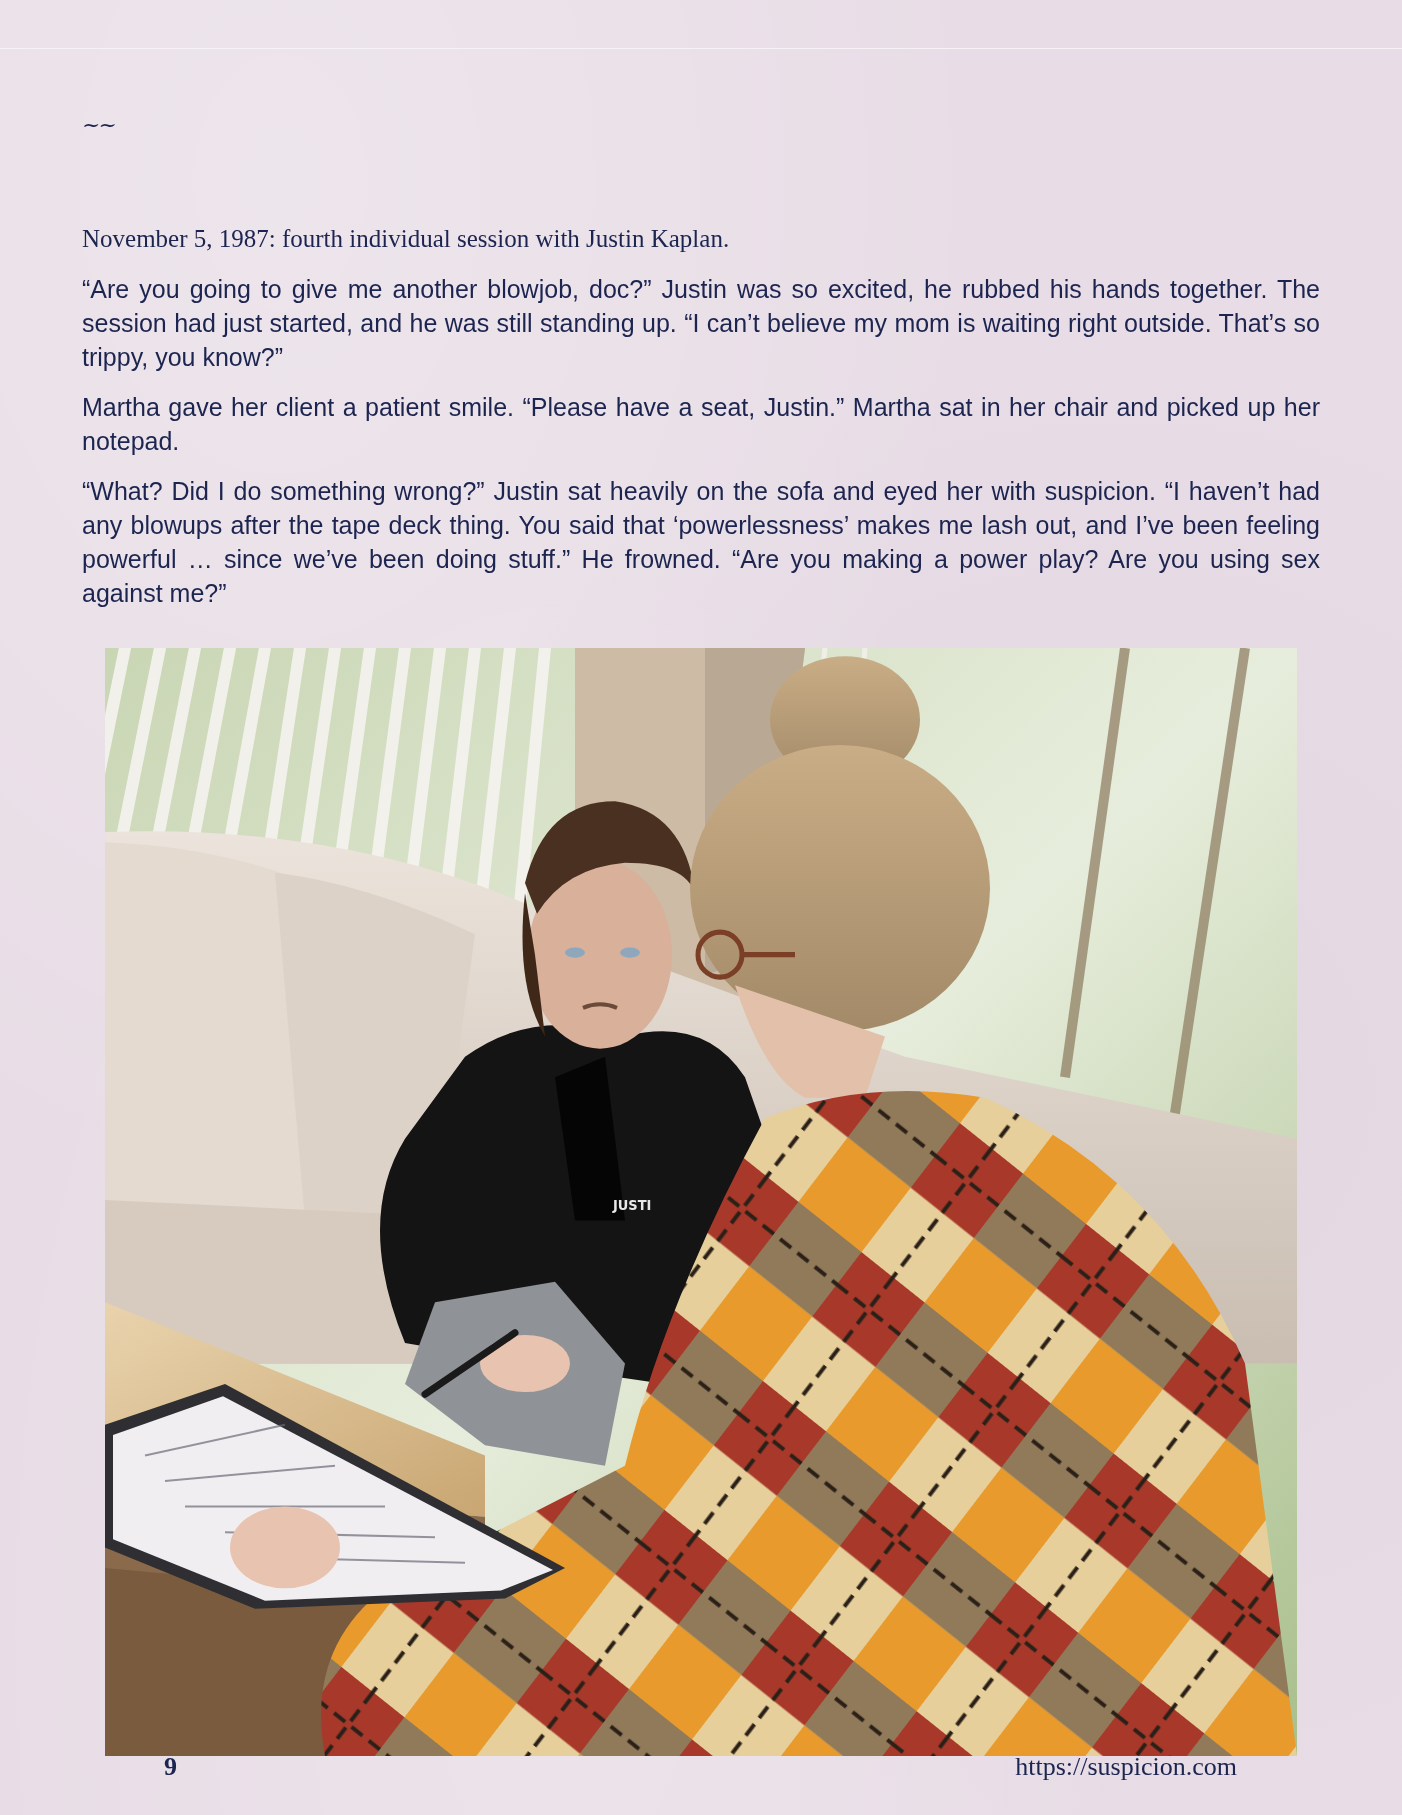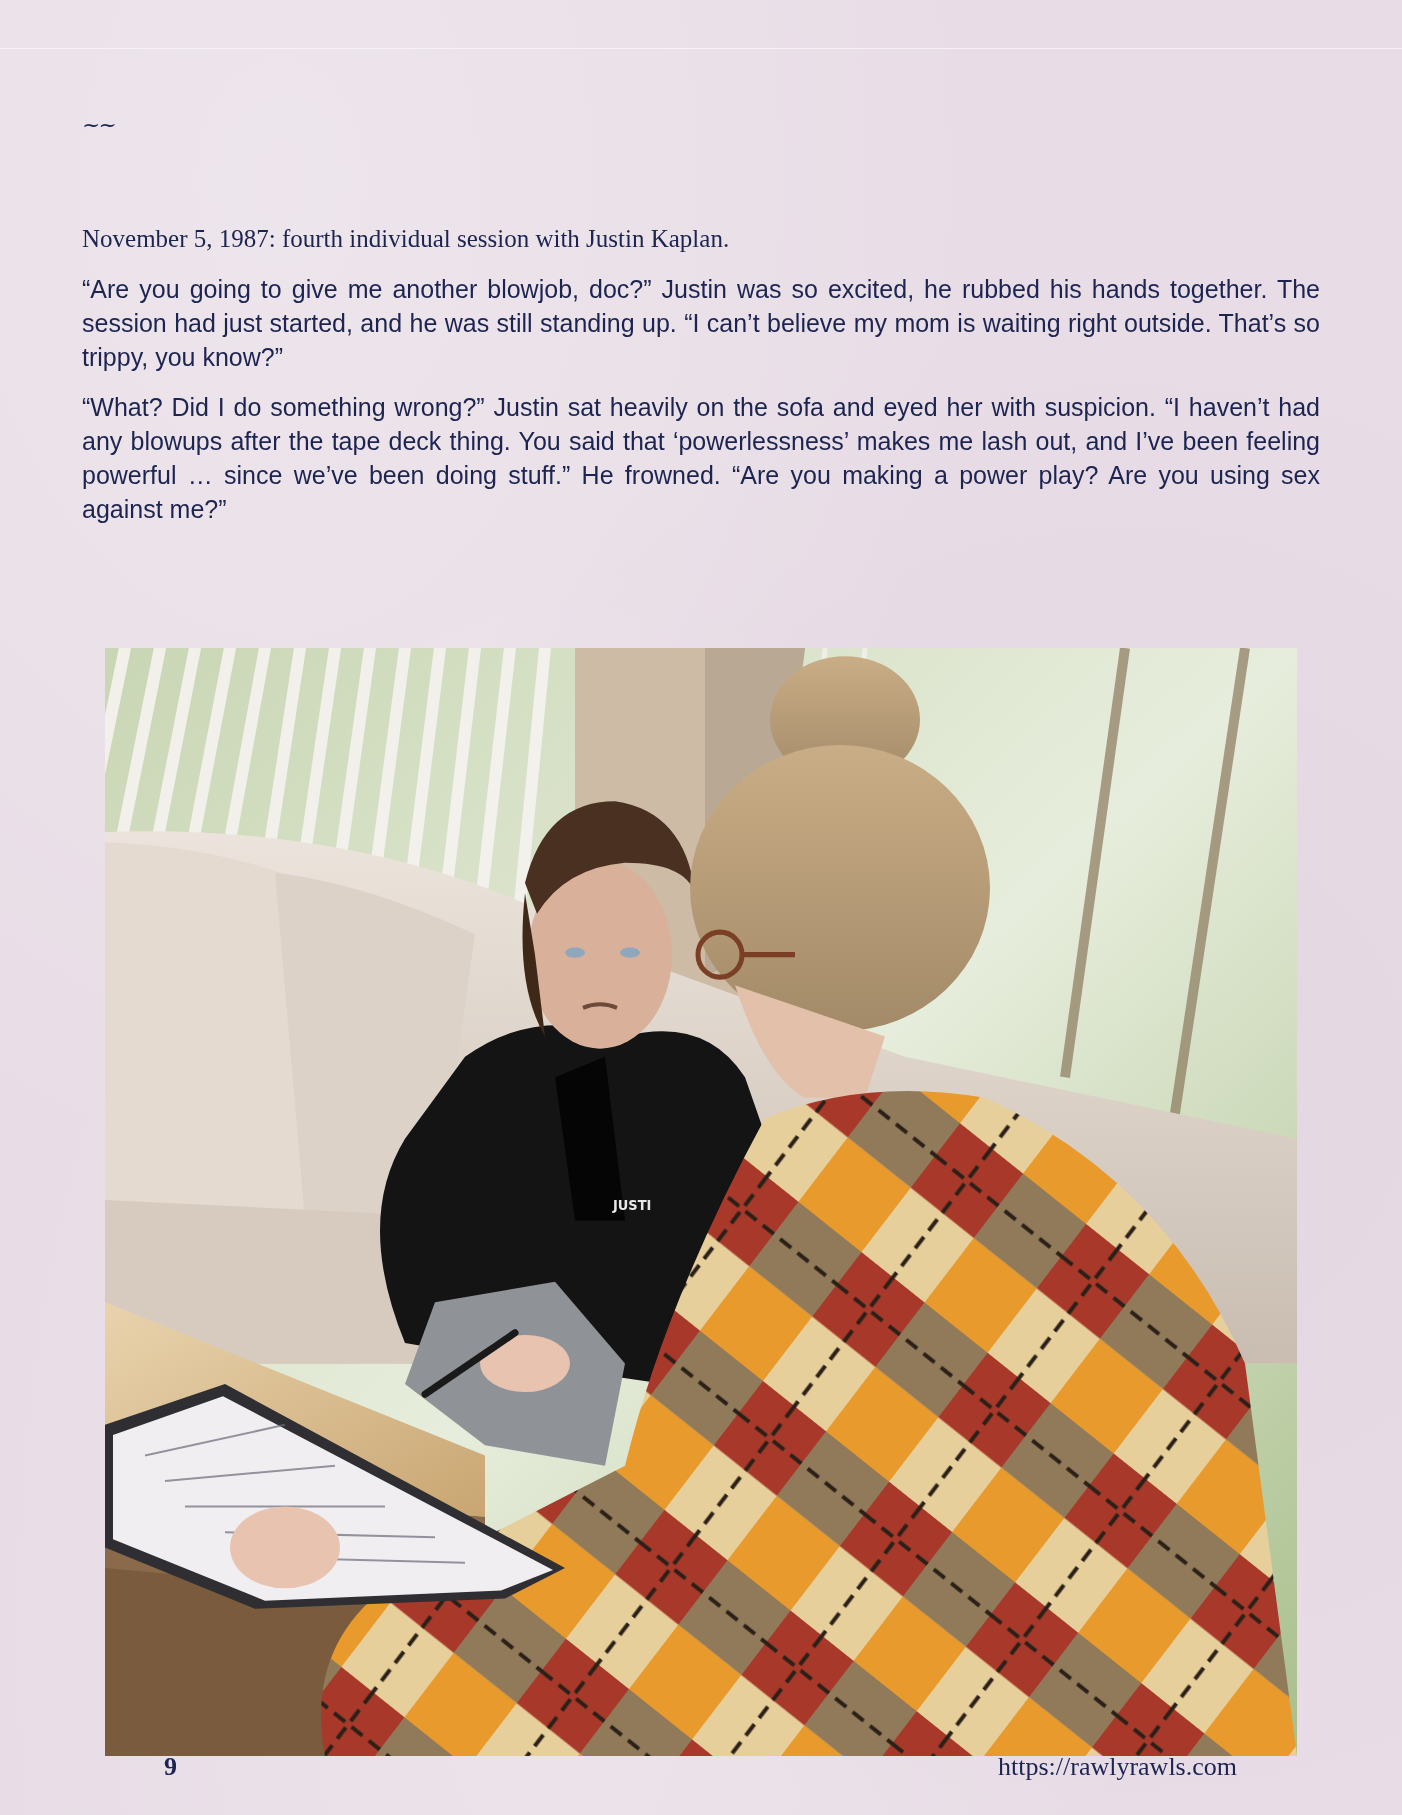--- a/index.html
+++ b/index.html
@@ -63,6 +63,7 @@
   <div class="separator">~~</div>
   <p class="heading-line">November 5, 1987: fourth individual session with Justin Kaplan.</p>
   <p class="para">“Are you going to give me another blowjob, doc?” Justin was so excited, he rubbed his hands together. The session had just started, and he was still standing up. “I can’t believe my mom is waiting right outside. That’s so trippy, you know?”</p>
+  <p class="para">Martha gave her client a patient smile. “Please have a seat, Justin.” Martha sat in her chair and picked up her notepad.</p>
   <p class="para">“What? Did I do something wrong?” Justin sat heavily on the sofa and eyed her with suspicion. “I haven’t had any blowups after the tape deck thing. You said that ‘powerlessness’ makes me lash out, and I’ve been feeling powerful … since we’ve been doing stuff.” He frowned. “Are you making a power play? Are you using sex against me?”</p>
 </div>
 

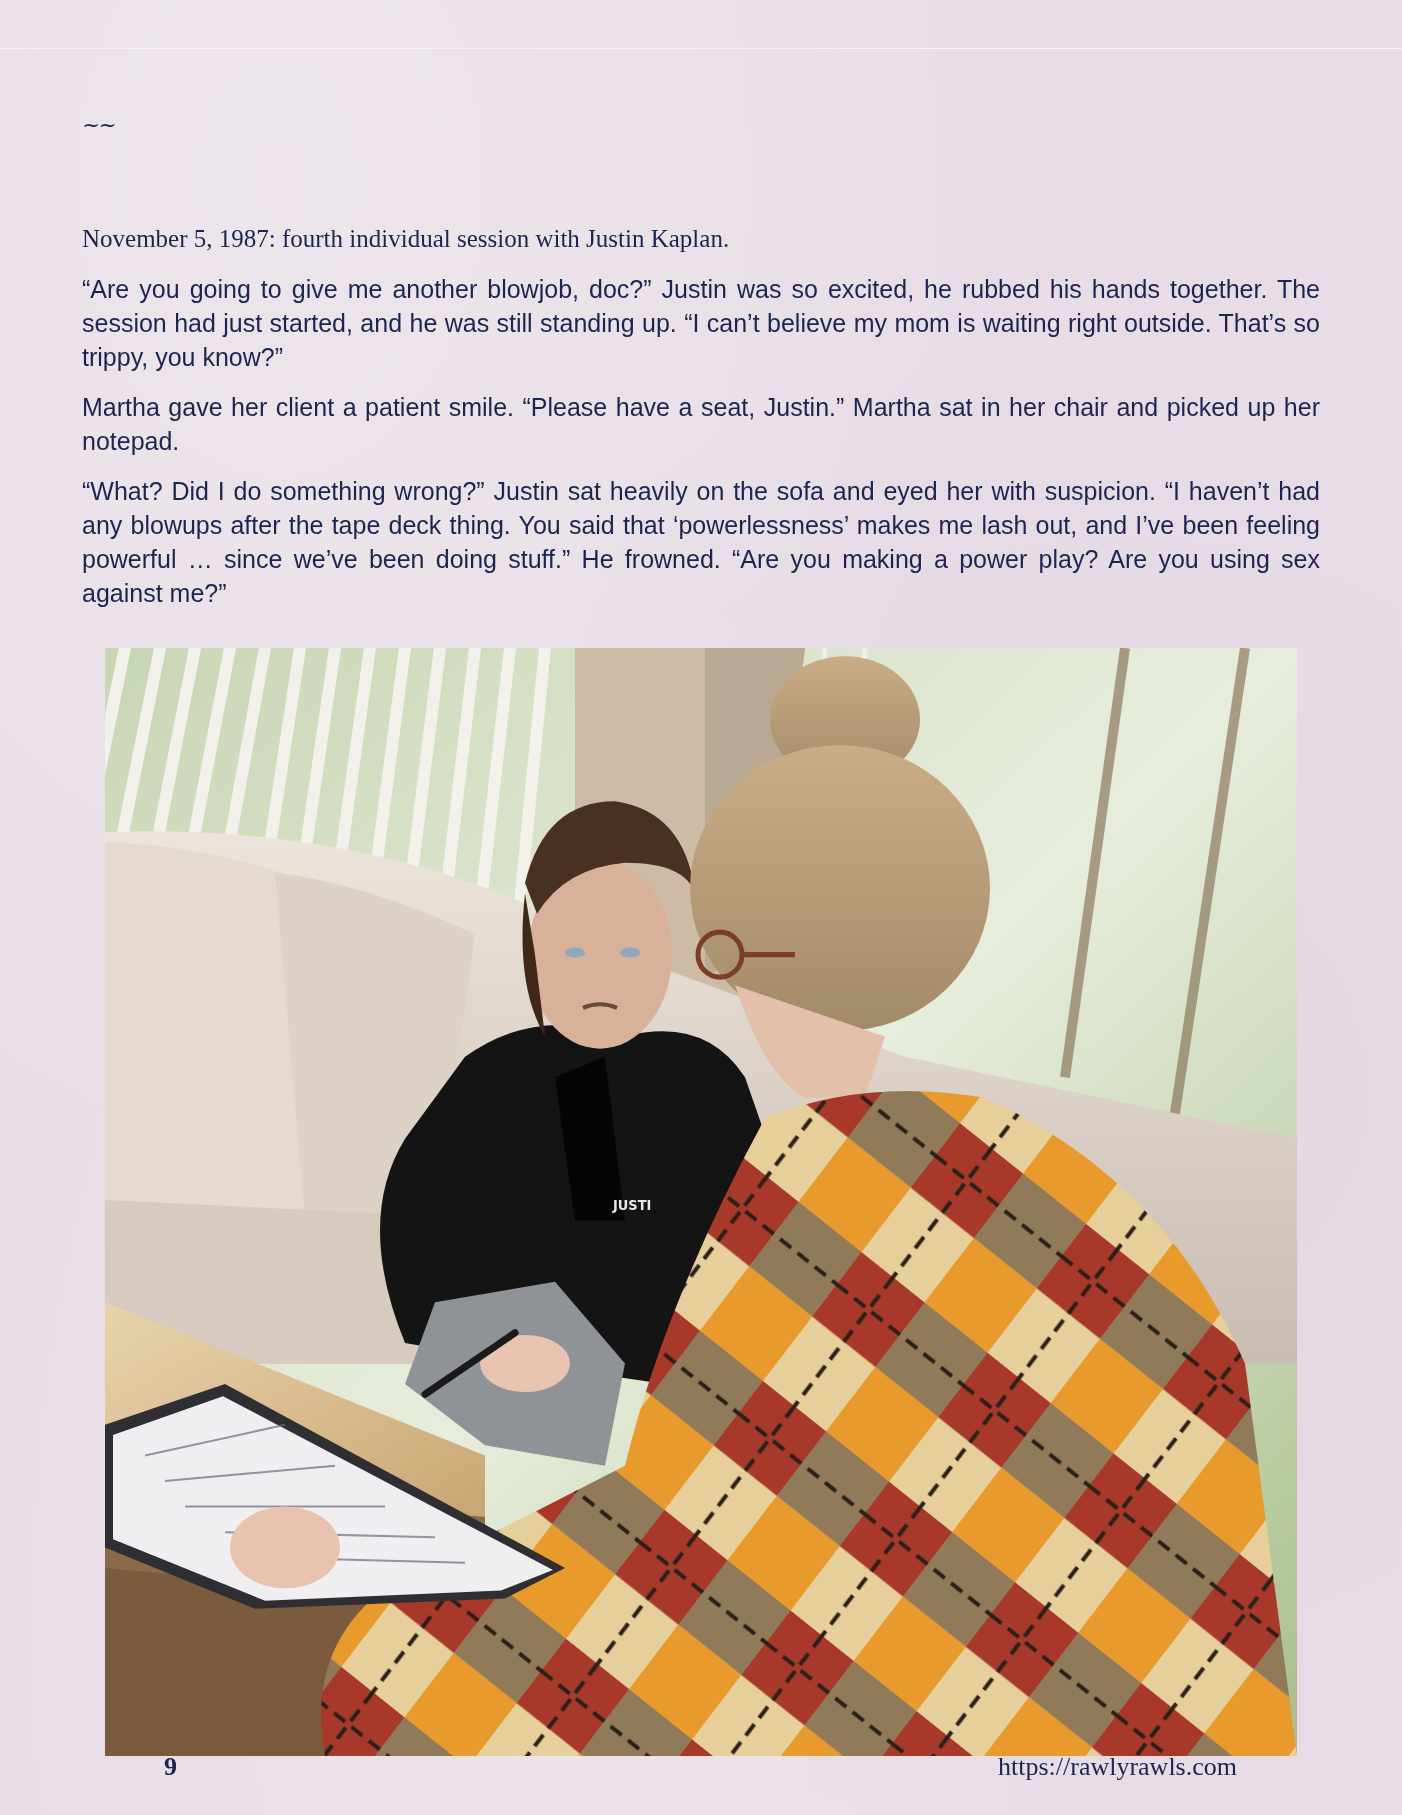--- a/index.html
+++ b/index.html
@@ -175,6 +175,6 @@
 </div>
 
 <div class="footer-page">9</div>
-<a class="footer-url">https://rawlyrawls.com</a>
+<a class="footer-url">https://suspicion.com</a>
 
 </body></html>

